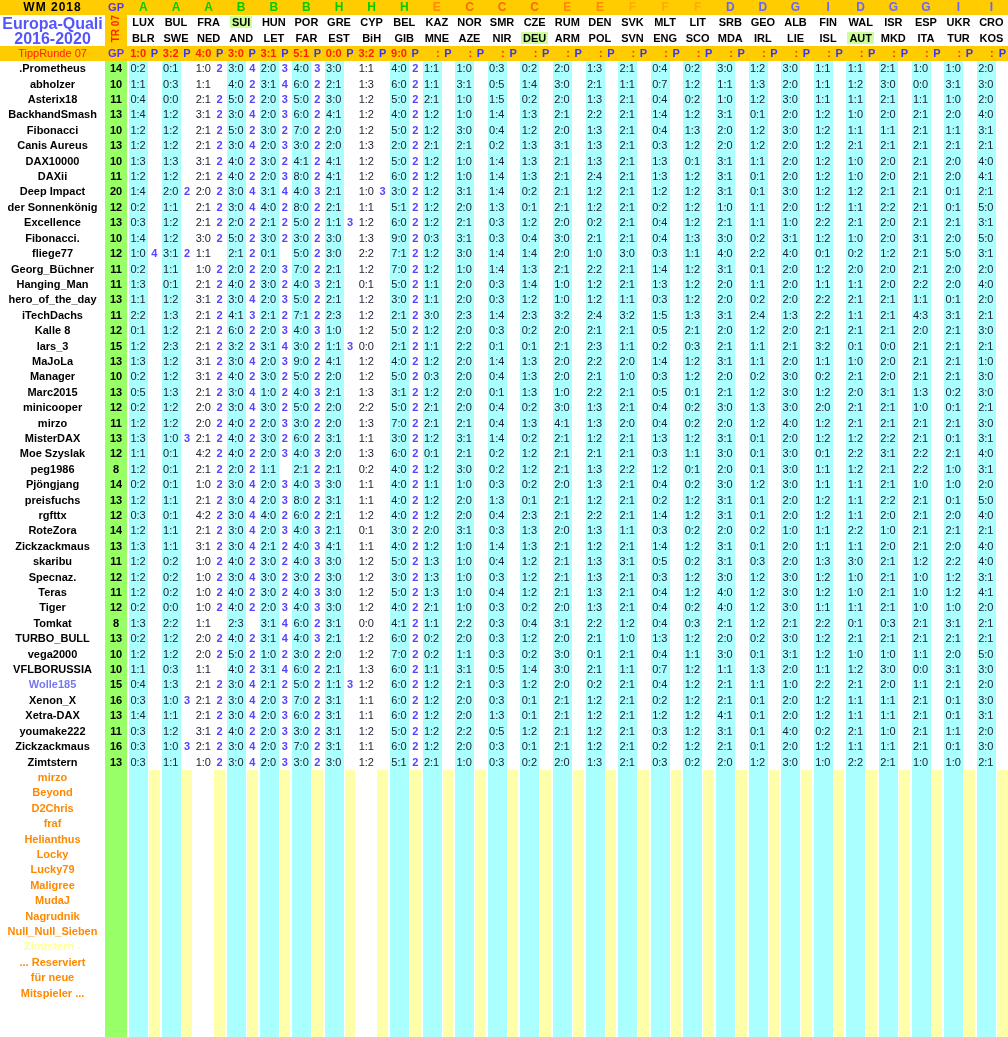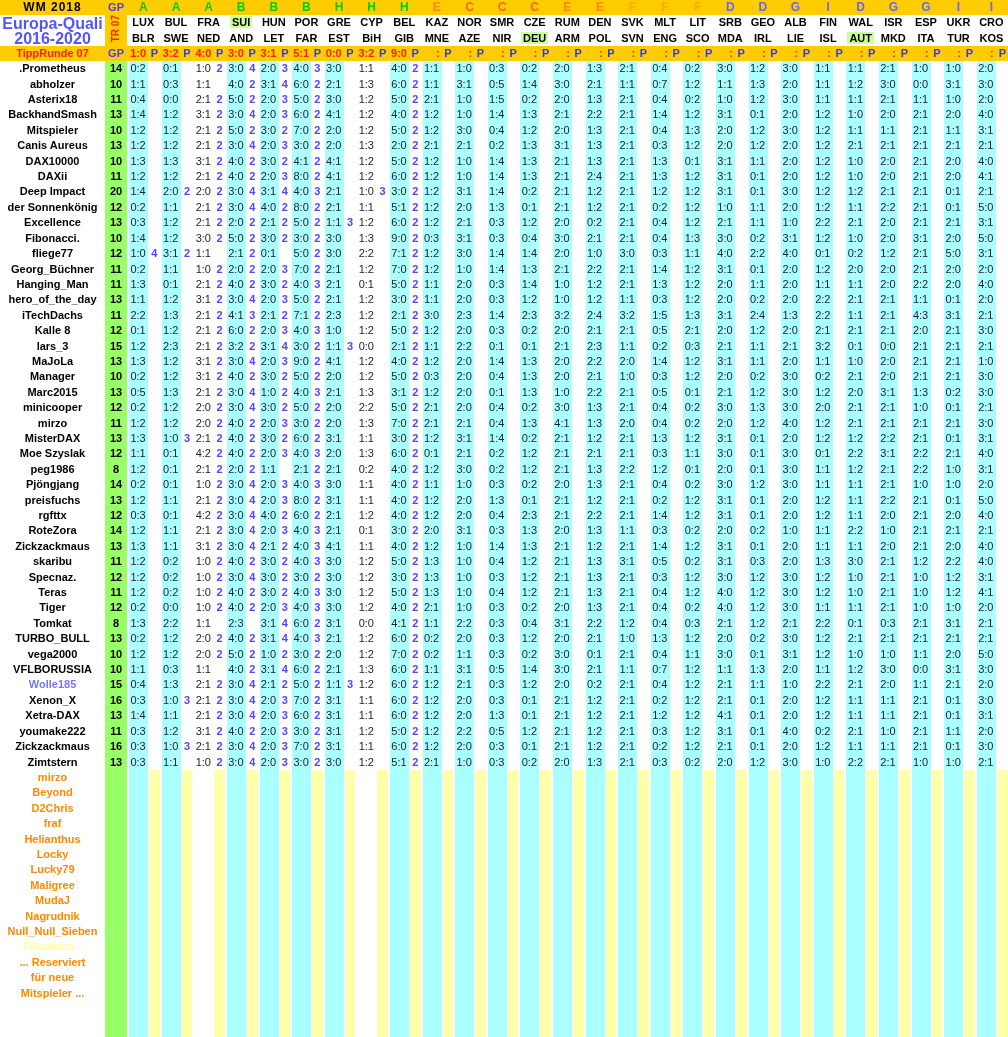--- a/index.html
+++ b/index.html
@@ -15,7 +15,7 @@
   .vert{display:inline-block;writing-mode:vertical-rl;transform:rotate(180deg);color:#ff2200;font-weight:bold;font-size:10px;line-height:10px;}
   .team{background:#fff;font-weight:bold;text-align:center;color:#000;}
   .hl{background:#ccff99;padding:0 2px;}
-  .t-round{color:#ff2200;font-weight:bold;text-align:center;}
+  .t-round{color:#ff2200;font-weight:normal;text-align:center;}
   .res{color:#ff2200;font-weight:bold;text-align:right;padding-right:3px;}
   .p{color:#3333ff;font-weight:bold;text-align:center;}
   .pname{background:#fff;font-weight:bold;text-align:center;color:#000;}

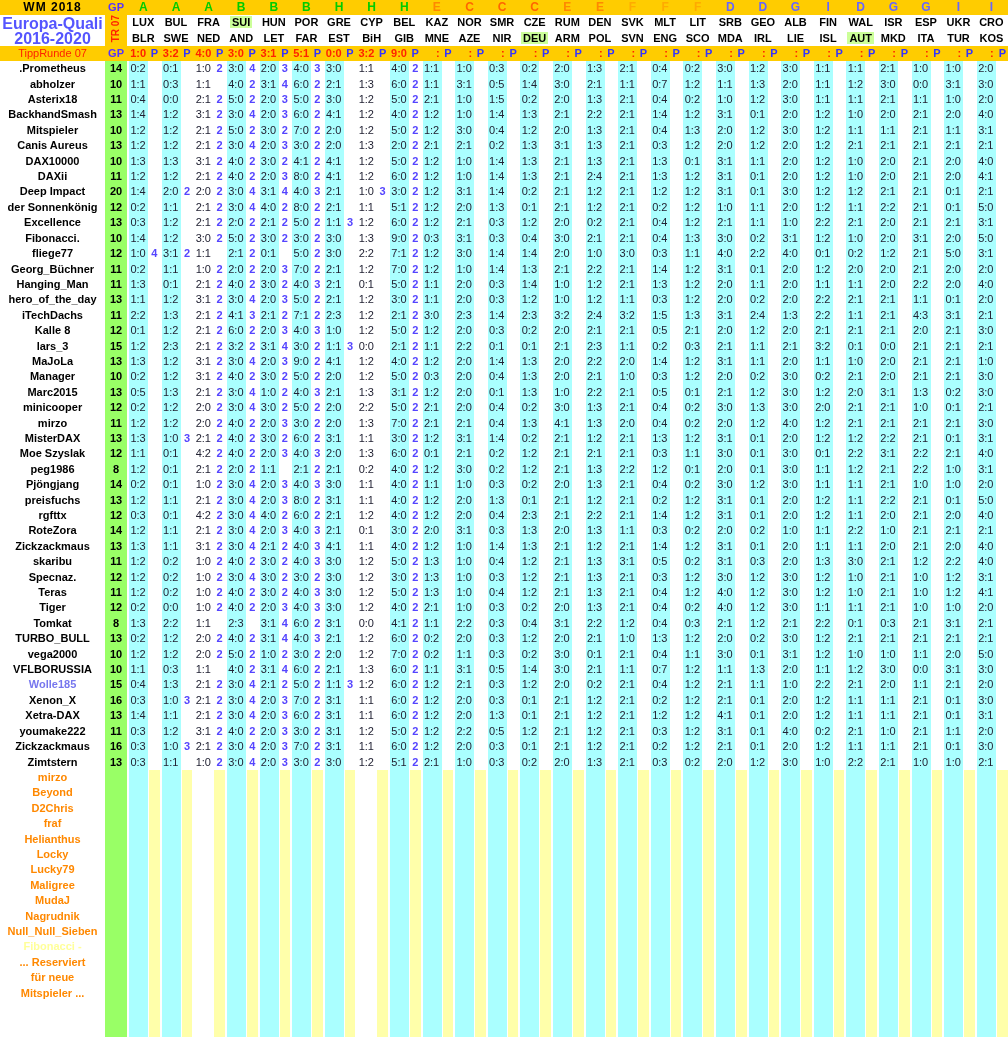--- a/index.html
+++ b/index.html
@@ -481,7 +481,7 @@
           <td class="pts"></td>
         </tr>
         <tr class="body-row">
-          <td class="pname">Mitspieler</td>
+          <td class="pname">Fibonacci</td>
           <td class="gpv">10</td>
           <td class="tip">1:2</td>
           <td class="pts"></td>

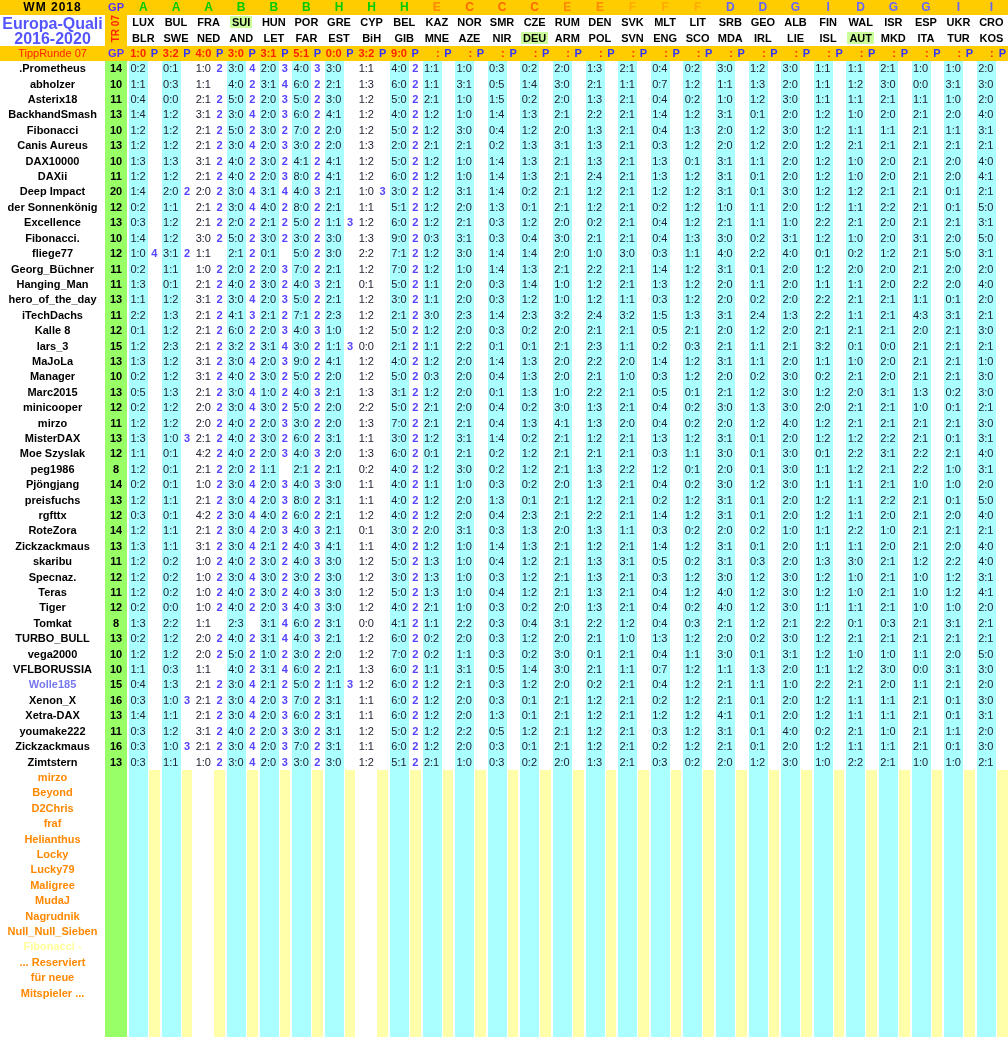--- a/index.html
+++ b/index.html
@@ -3555,7 +3555,7 @@
           <td class="pts yel"></td>
         </tr>
         <tr class="body-row">
-          <td class="rname faint">Fibonacci -</td>
+          <td class="rname faint">Zimtstern -</td>
           <td class="gpv"></td>
           <td class="tip"></td>
           <td class="pts yel"></td>

